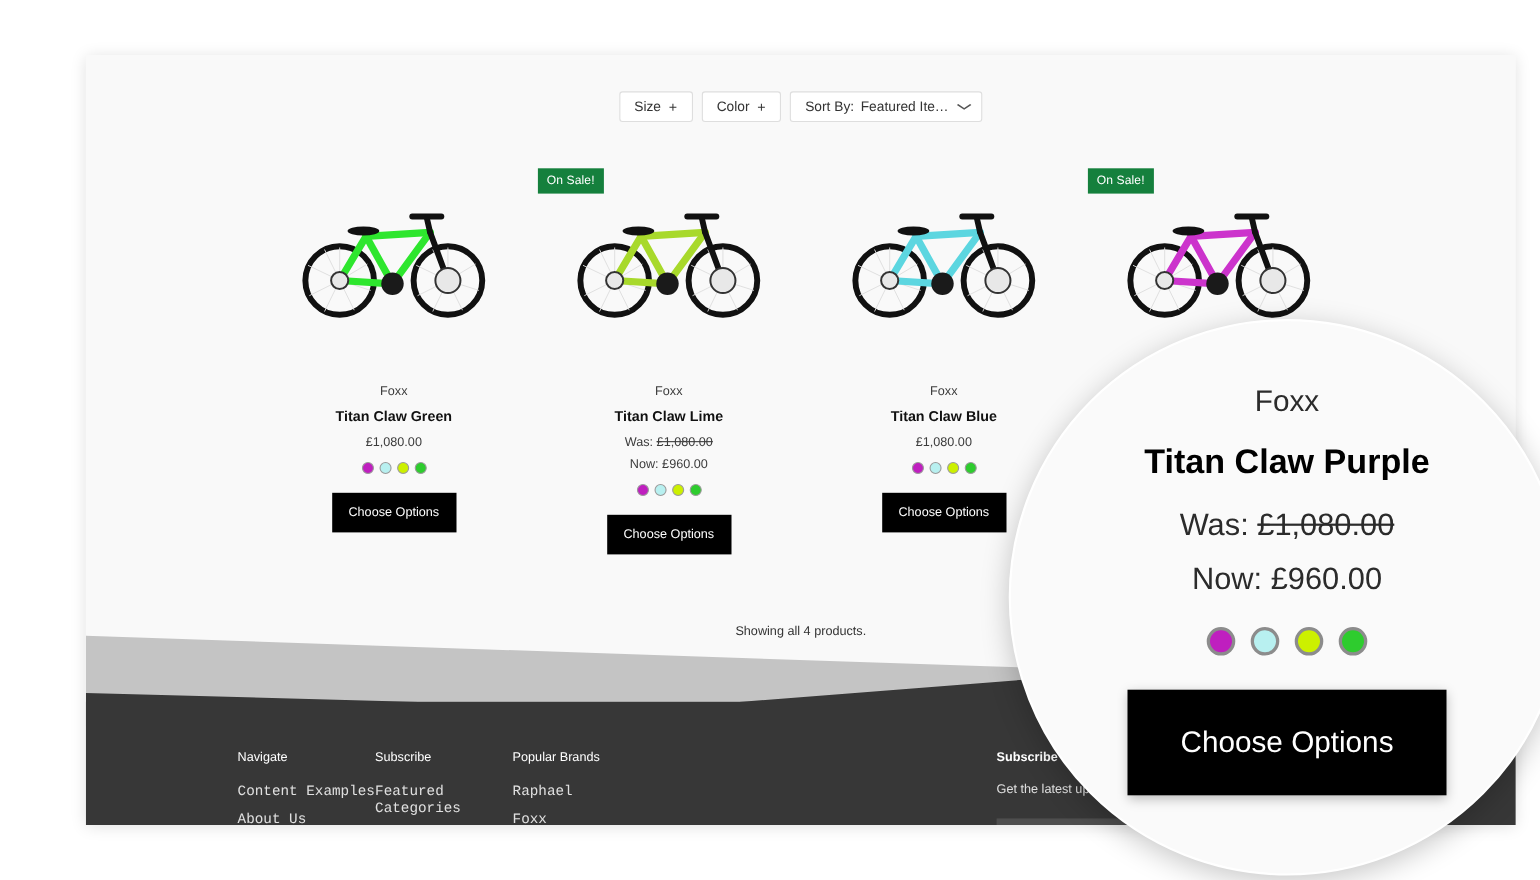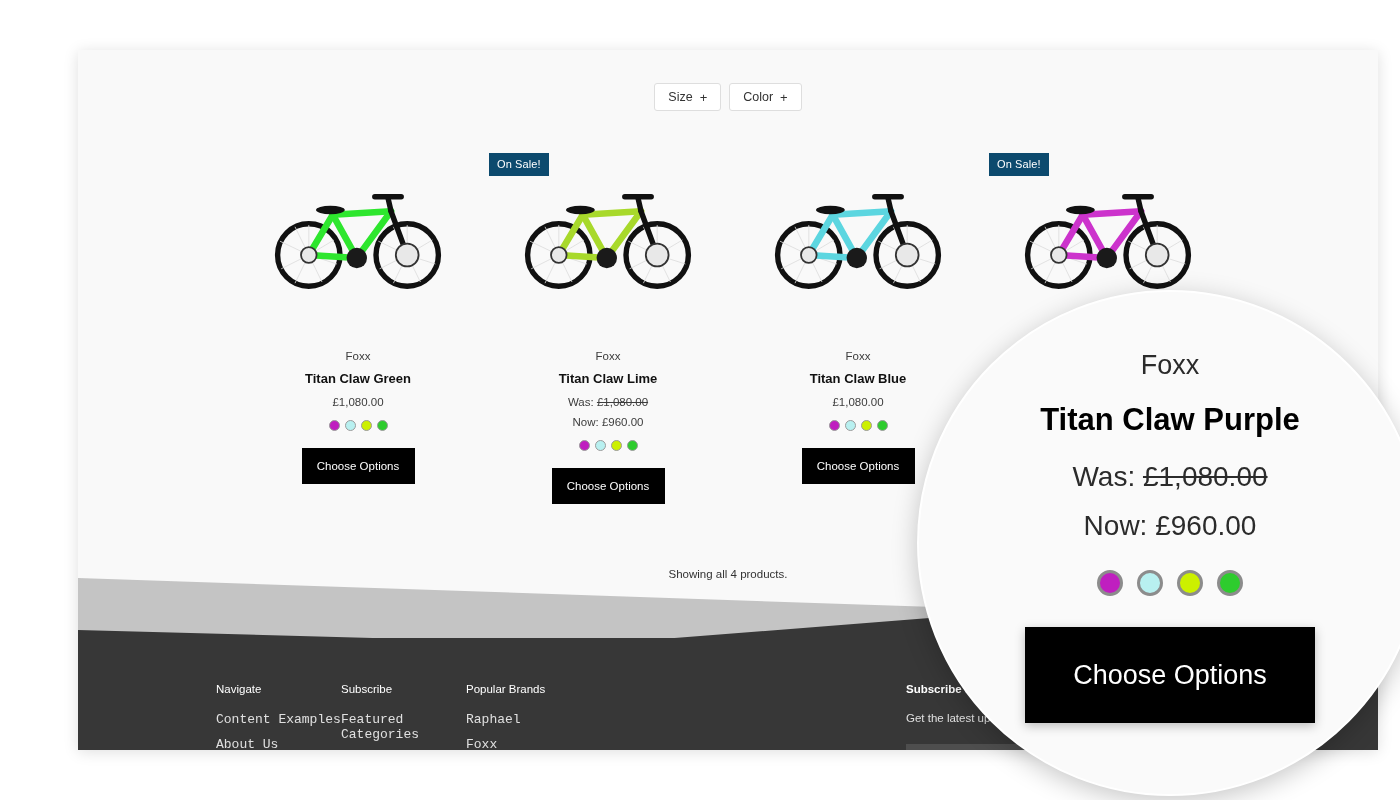--- a/index.html
+++ b/index.html
@@ -214,6 +214,15 @@
       <div class="filter-btn">
         <span>Color</span>
         <span class="plus">+</span>
+      </div>
+      <div class="sort-btn">
+        <span class="sort-label">Sort By:</span>
+        <span class="sort-value">Featured Ite…</span>
+        <span class="caret">
+          <svg width="9" height="6" viewBox="0 0 9 6">
+            <path d="M0.5 1 L4.5 5 L8.5 1" stroke="#555" stroke-width="1.2" fill="none"></path>
+          </svg>
+        </span>
       </div>
     </div>
 

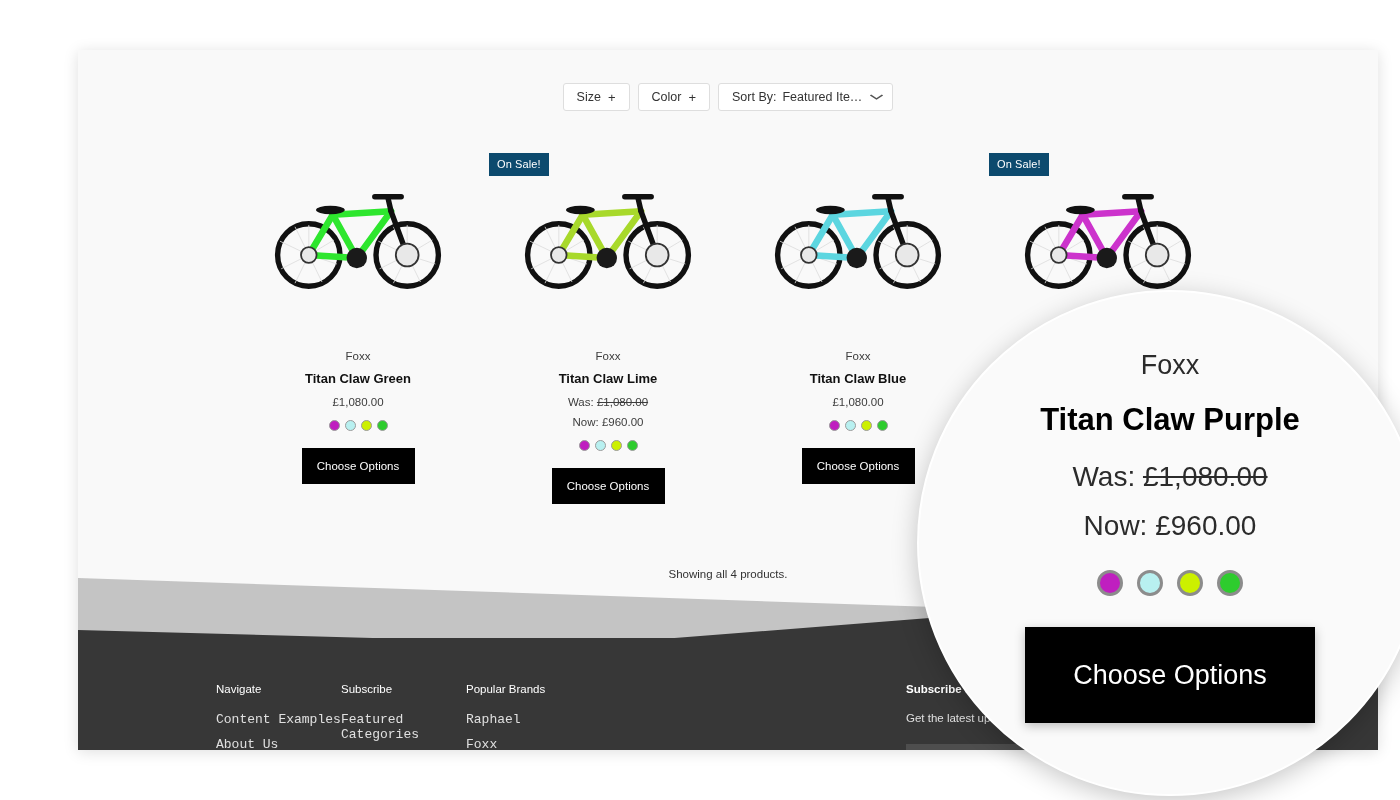--- a/index.html
+++ b/index.html
@@ -68,7 +68,7 @@
   .sale-badge {
     position: absolute;
     left: 6px; top: 8px;
-    background: #0c4a6e; color: #ffffff;
+    background: #15803d; color: #ffffff;
     font-size: 11px; line-height: 1;
     padding: 6px 8px 6px 8px;
     z-index: 3;

